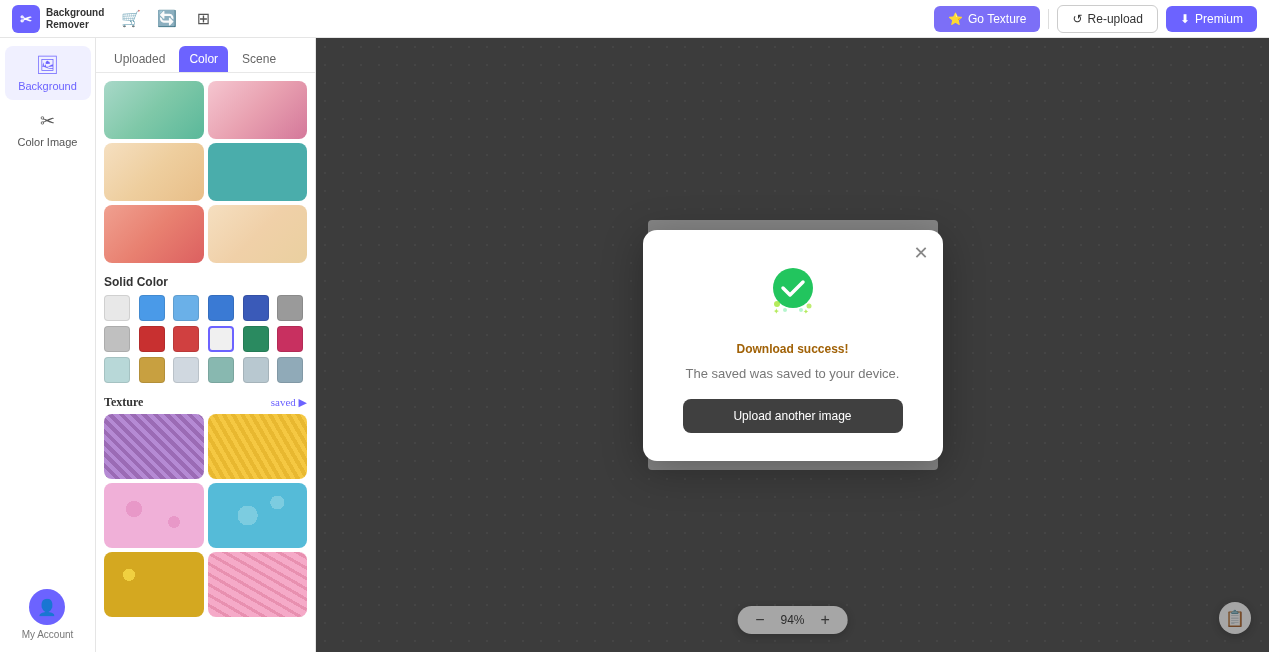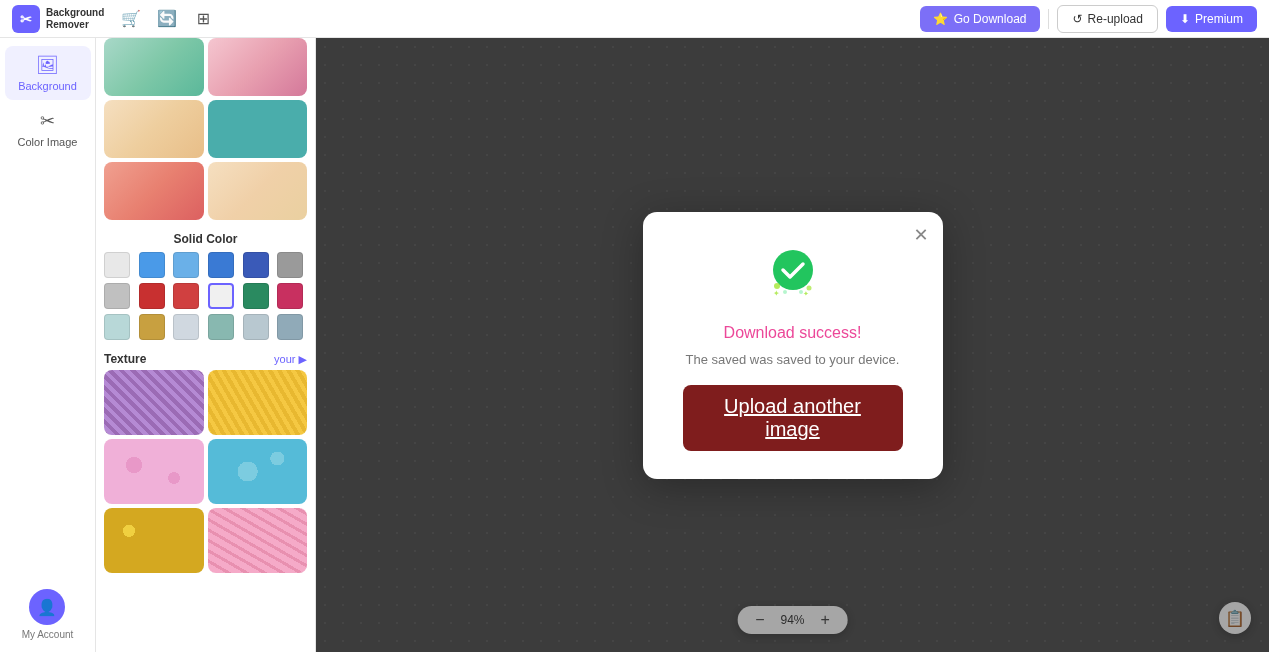--- a/index.html
+++ b/index.html
@@ -250,7 +250,7 @@
   <div class="topbar-right">
     <button class="btn-premium">
       <span>⭐</span>
-      <span>Go Download</span>
+      <span>Go Texture</span>
     </button>
     <div class="divider-v"></div>
     <button class="btn-reupload">

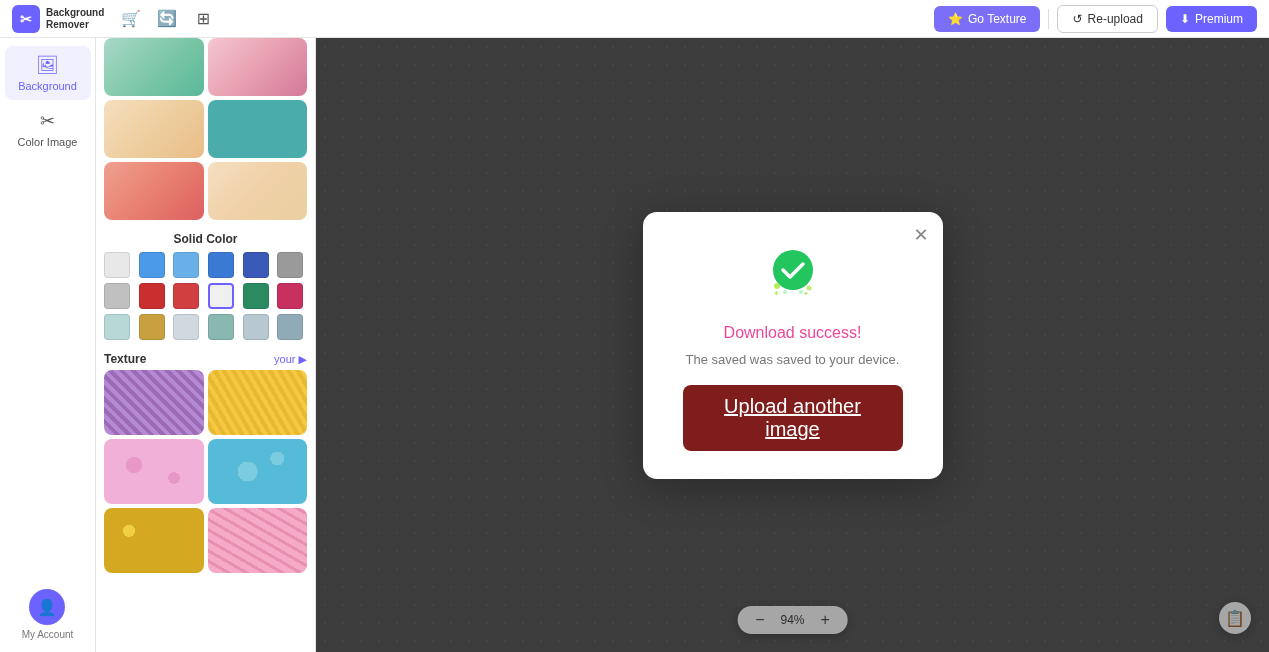--- a/index.html
+++ b/index.html
@@ -284,6 +284,11 @@
   </div>
 
   <div class="panel">
+    <div class="panel-tabs">
+      <div class="panel-tab">Uploaded</div>
+      <div class="panel-tab active">Color</div>
+      <div class="panel-tab">Scene</div>
+    </div>
 
     <div class="color-grid">
       <div class="color-swatch swatch-green"></div>

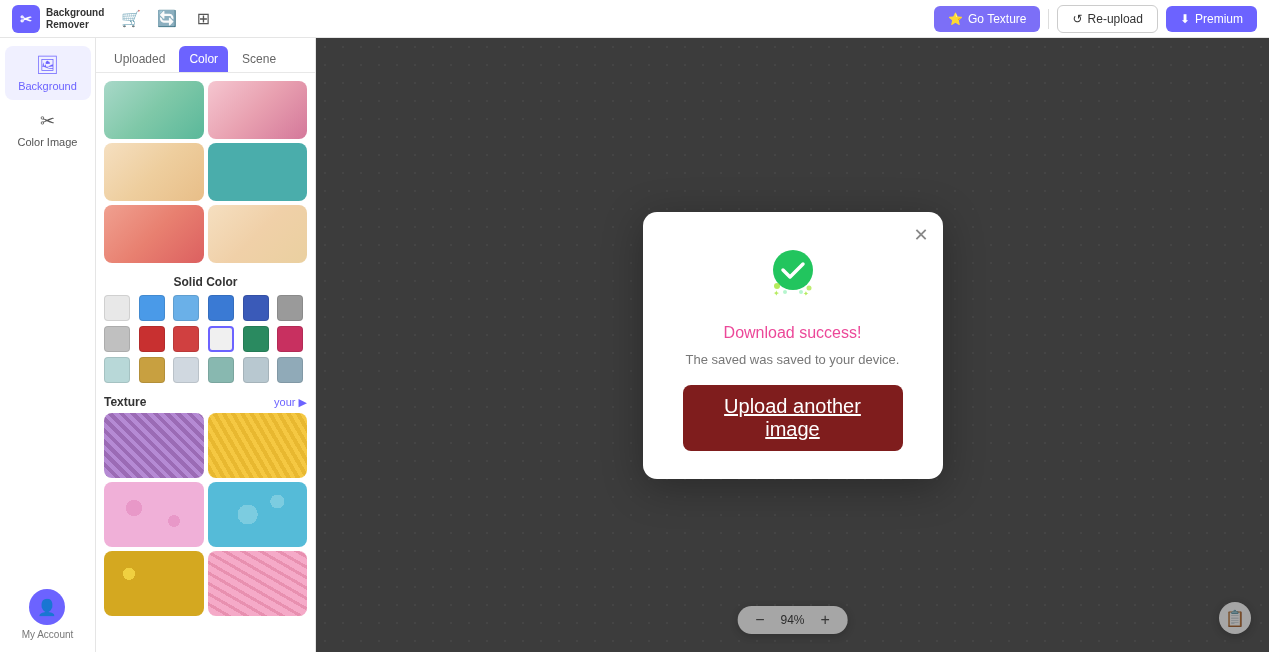--- a/index.html
+++ b/index.html
@@ -98,7 +98,7 @@
     .swatch-salmon { background: linear-gradient(135deg, #f0a090, #e88070, #dc6060); }
     .swatch-peach { background: linear-gradient(135deg, #f5dfc0, #f0d0a8, #ead0a0); }
 
-    .section-title { font-size: 12px; font-weight: 600; color: #333; padding: 4px 8px 6px; text-align: center; }
+    .section-title { font-size: 12px; font-weight: 600; color: #333; padding: 4px 8px 6px; }
     .solid-colors { padding: 0 8px 8px; }
     .solid-grid { display: grid; grid-template-columns: repeat(6, 1fr); gap: 5px; }
     .solid-swatch {

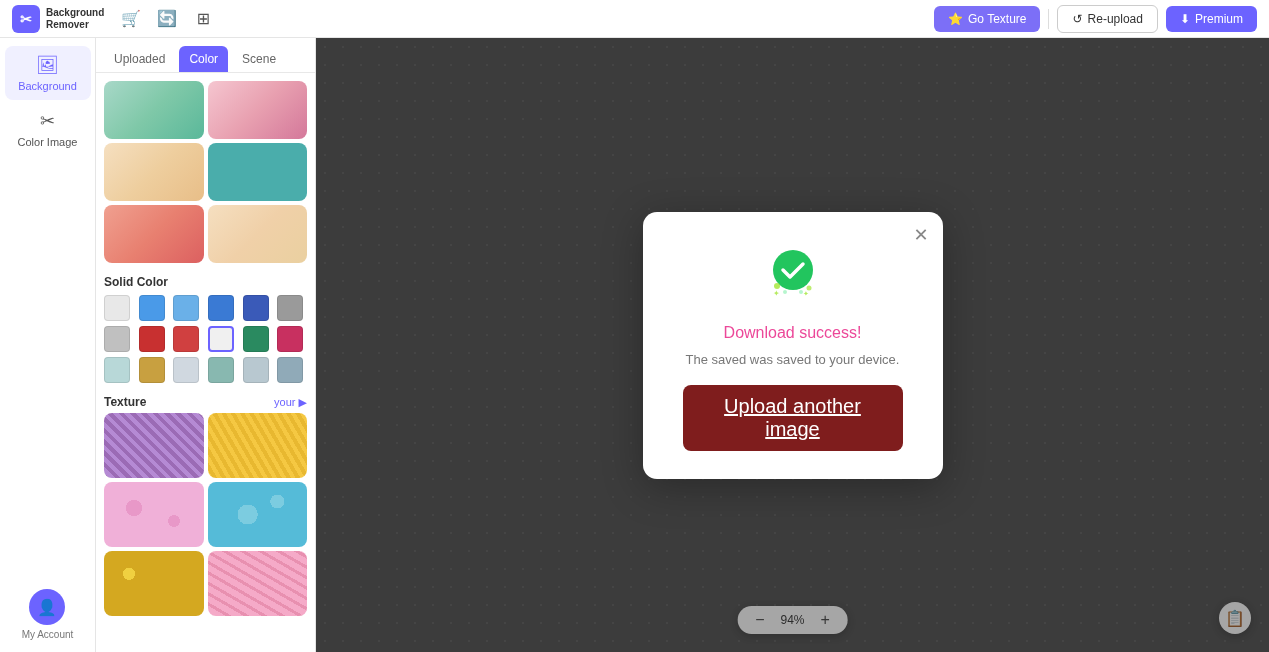--- a/index.html
+++ b/index.html
@@ -205,7 +205,7 @@
       border: none;
     }
     .modal-icon { font-size: 42px; margin-bottom: 4px; }
-    .modal-title { font-size: 16px; font-weight: 400; color: #ec4899; }
+    .modal-title { font-size: 12px; font-weight: 700; color: #a16207; }
     .modal-subtitle { font-size: 13px; color: #777; text-align: center; }
     .modal-btn {
       background: #7f1d1d;

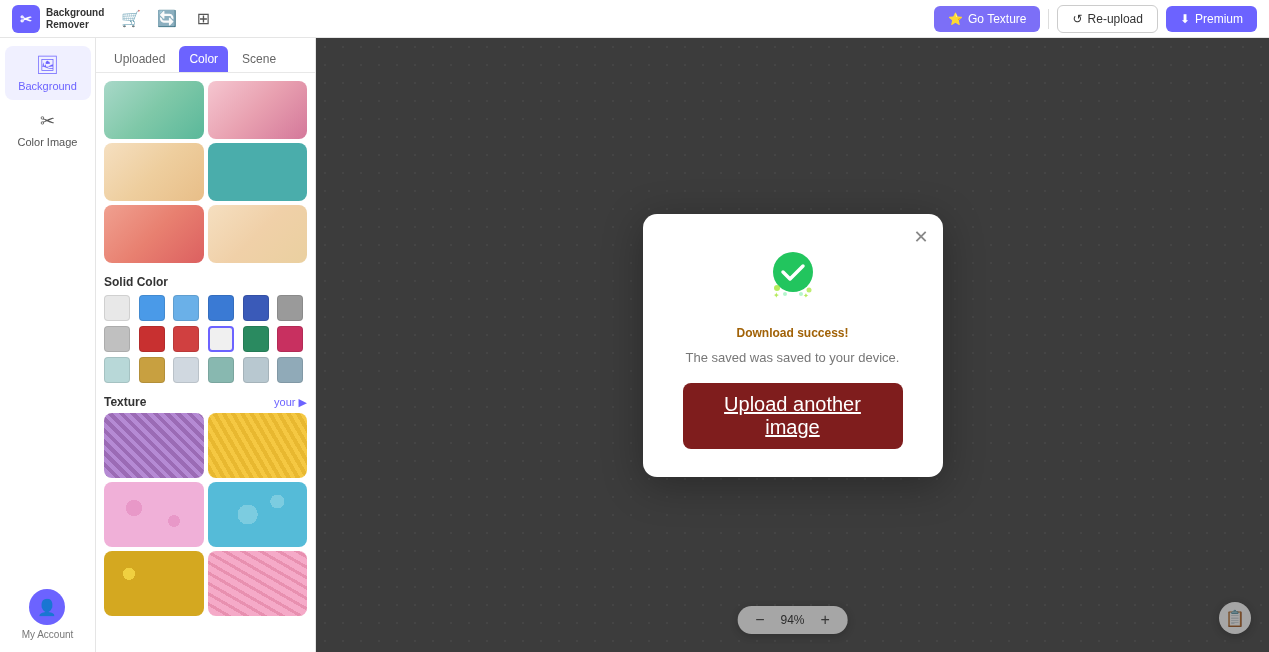--- a/index.html
+++ b/index.html
@@ -109,7 +109,7 @@
     }
     .solid-swatch.selected { border: 2px solid #6c63ff; }
 
-    .texture-header { display: flex; justify-content: space-between; align-items: center; padding: 4px 8px; }
+    .texture-header { display: flex; justify-content: space-between; align-items: center; padding: 4px 8px; font-family: Liberation Serif, serif; }
     .more-link { font-size: 11px; color: #6c63ff; cursor: pointer; }
     .texture-grid { display: grid; grid-template-columns: 1fr 1fr; gap: 4px; padding: 0 8px; }
     .texture-swatch {

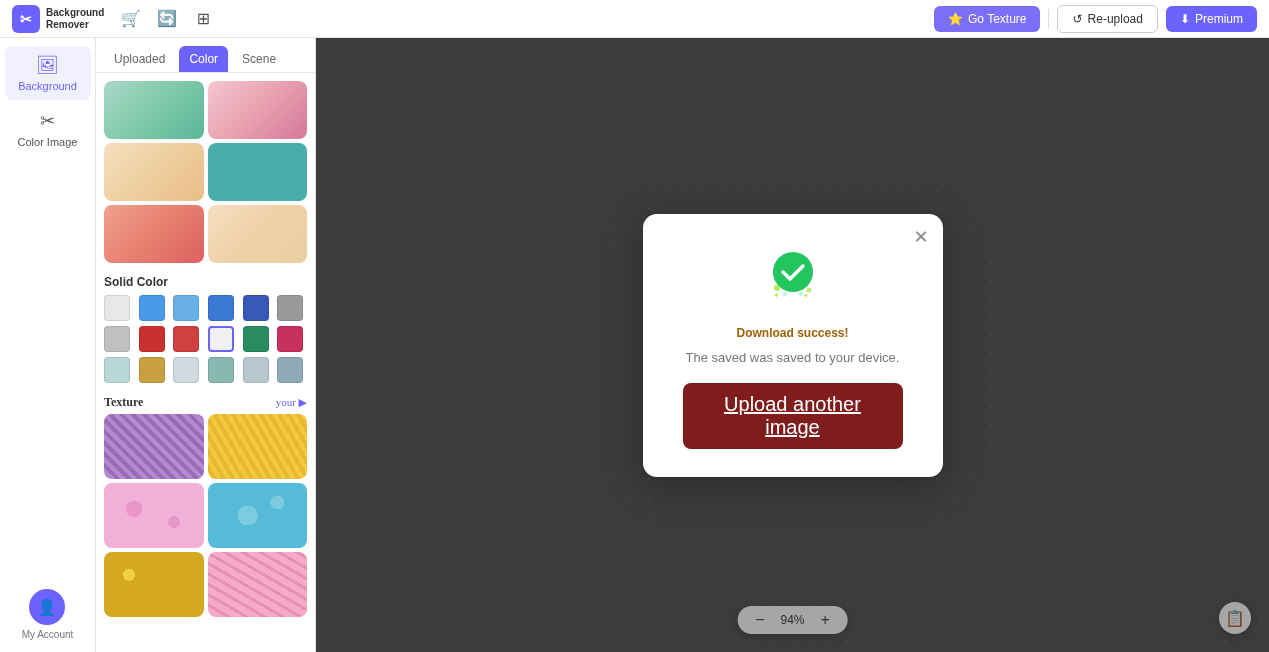--- a/index.html
+++ b/index.html
@@ -325,7 +325,7 @@
 
     <div class="texture-header">
       <span class="section-title" style="padding:0">Texture</span>
-      <span class="more-link">your ▶</span>
+      <span class="more-link">saved ▶</span>
     </div>
     <div class="texture-grid">
       <div class="texture-swatch t1"></div>

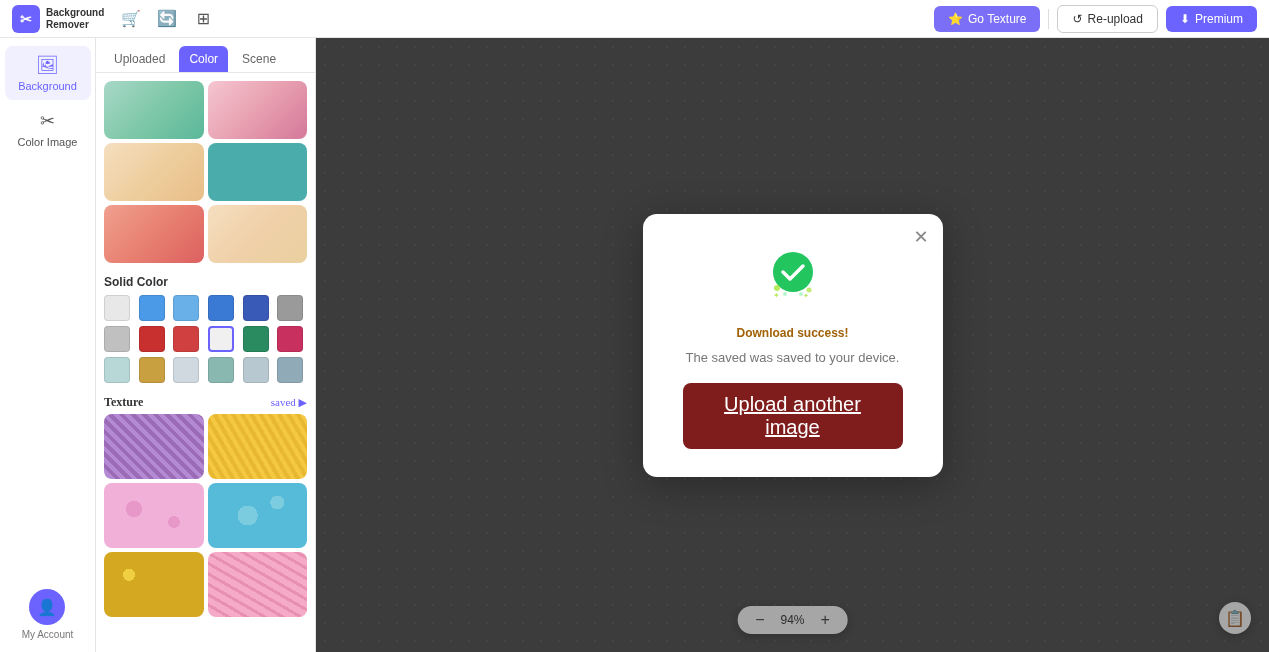--- a/index.html
+++ b/index.html
@@ -208,16 +208,15 @@
     .modal-title { font-size: 12px; font-weight: 700; color: #a16207; }
     .modal-subtitle { font-size: 13px; color: #777; text-align: center; }
     .modal-btn {
-      background: #7f1d1d;
+      background: #404040;
       color: white;
       border: none;
       border-radius: 8px;
       padding: 10px 28px;
-      font-size: 20px;
+      font-size: 12px;
       cursor: pointer;
       margin-top: 8px;
       width: 100%;
-      text-decoration: underline;
     }
 
     

